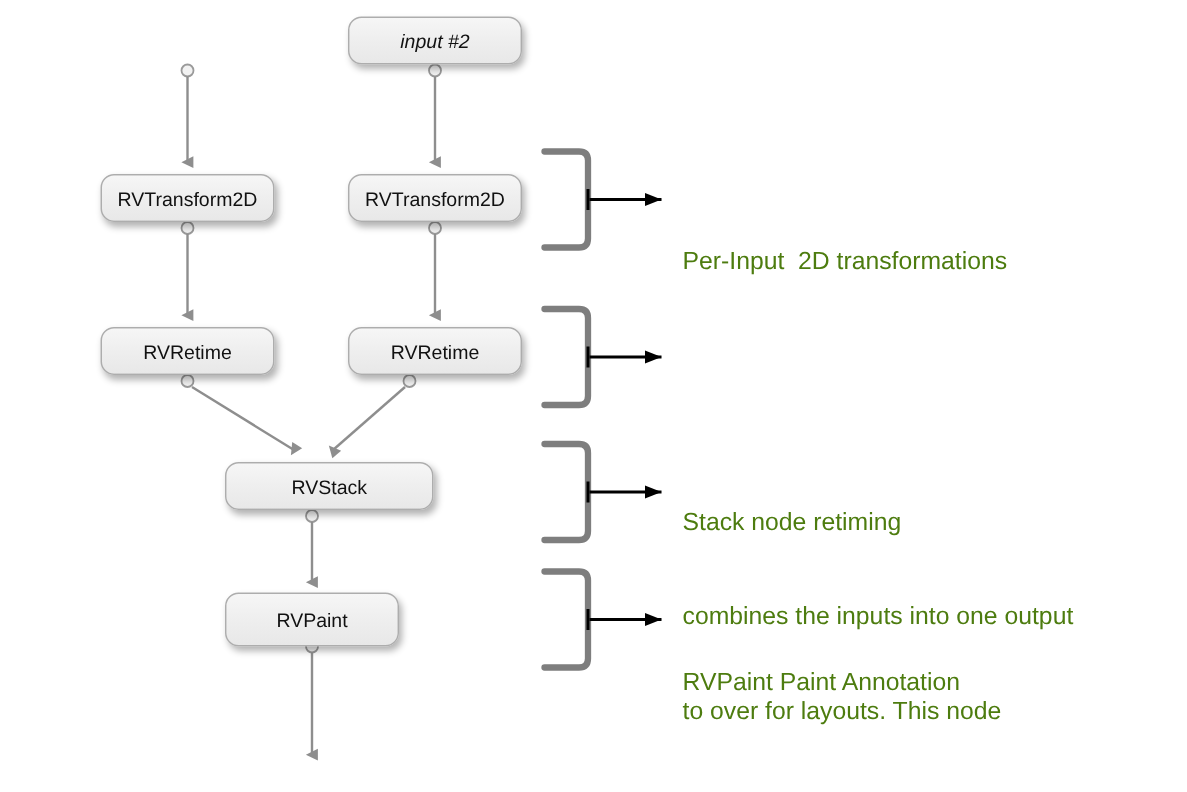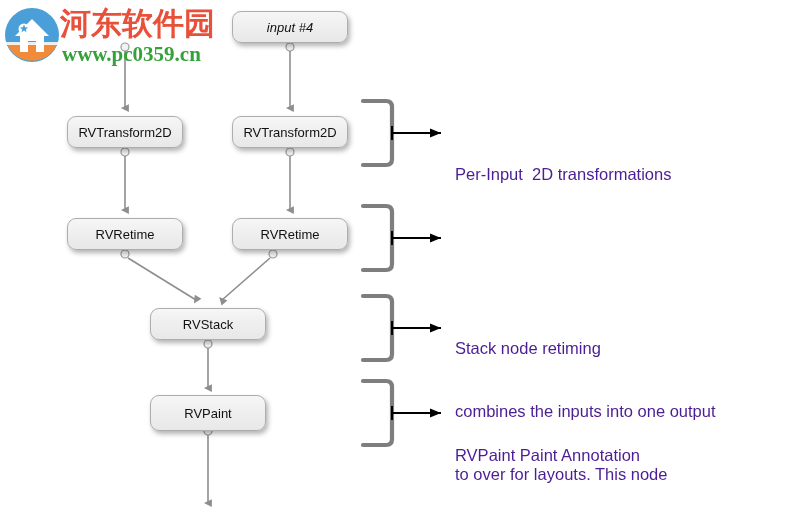--- a/index.html
+++ b/index.html
@@ -216,19 +216,6 @@
     <div>RVPaint Paint Annotation</div>
   </div>
 
-  <div id="watermark">
-    <svg id="wm-logo" viewBox="0 0 58 58" xmlns="http://www.w3.org/2000/svg">
-      <circle cx="29" cy="29" r="27" fill="#f3f3f3"></circle>
-      <path d="M29,2 A27,27 0 0,1 29,56 A27,27 0 0,1 29,2 Z" fill="#4a9fd8"></path>
-      <path d="M4,38 A27,27 0 0,0 54,38 Z" fill="#f08b3c"></path>
-      <path d="M29,13 L46,30 L41,30 L41,46 L33,46 L33,35 L25,35 L25,46 L17,46 L17,30 L12,30 Z" fill="#ffffff"></path>
-      <circle cx="21" cy="23" r="5.5" fill="#ffffff"></circle>
-      <path d="M21,18.5 L22.1,21.3 L25,21.5 L22.8,23.4 L23.5,26.2 L21,24.6 L18.5,26.2 L19.2,23.4 L17,21.5 L19.9,21.3 Z" fill="#4a9fd8"></path>
-      <rect x="2" y="36" width="54" height="3" fill="#ffffff" opacity="0.85"></rect>
-    </svg>
-    <div id="wm-cn">河东软件园</div>
-    <div id="wm-url">www.pc0359.cn</div>
-  </div>
 
 </div>
 

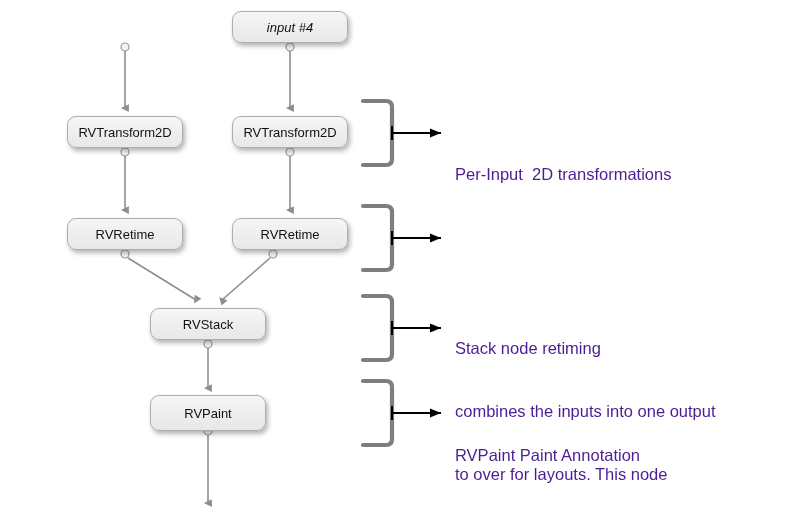--- a/index.html
+++ b/index.html
@@ -174,7 +174,7 @@
 
 
   <div class="node italic" style="left:232px; top:11px; width:116px; height:32px;">
-    <span>input #4</span>
+    <span>input #2</span>
   </div>
 
   <div class="node" style="left:67px; top:116px; width:116px; height:32px;">

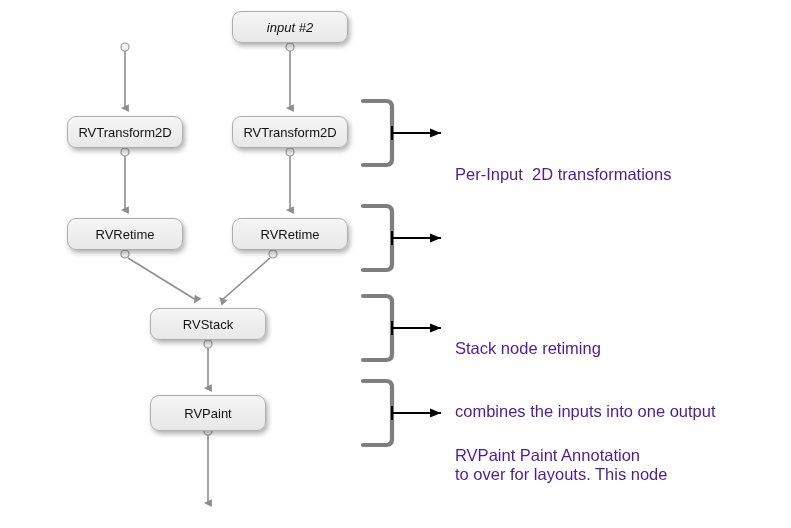--- a/index.html
+++ b/index.html
@@ -51,7 +51,7 @@
   
   .annotation {
     position: absolute;
-    color: #4c1d95;
+    color: #4d7c0f;
     font-size: 16.5px;
     line-height: 21px;
     white-space: pre;

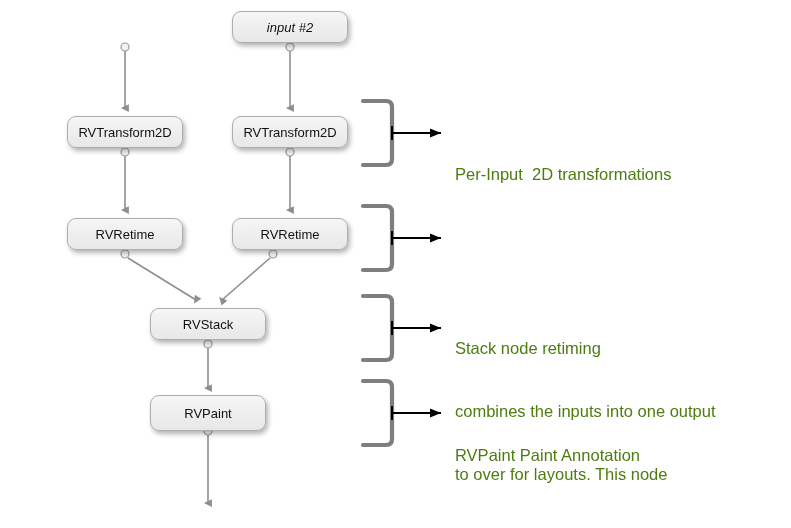--- a/index.html
+++ b/index.html
@@ -193,7 +193,7 @@
     <span>RVRetime</span>
   </div>
 
-  <div class="node" style="left:150px; top:308px; width:116px; height:32px;">
+  <div class="node" style="left:150px; top:308px; width:139px; height:32px;">
     <span>RVStack</span>
   </div>
 

